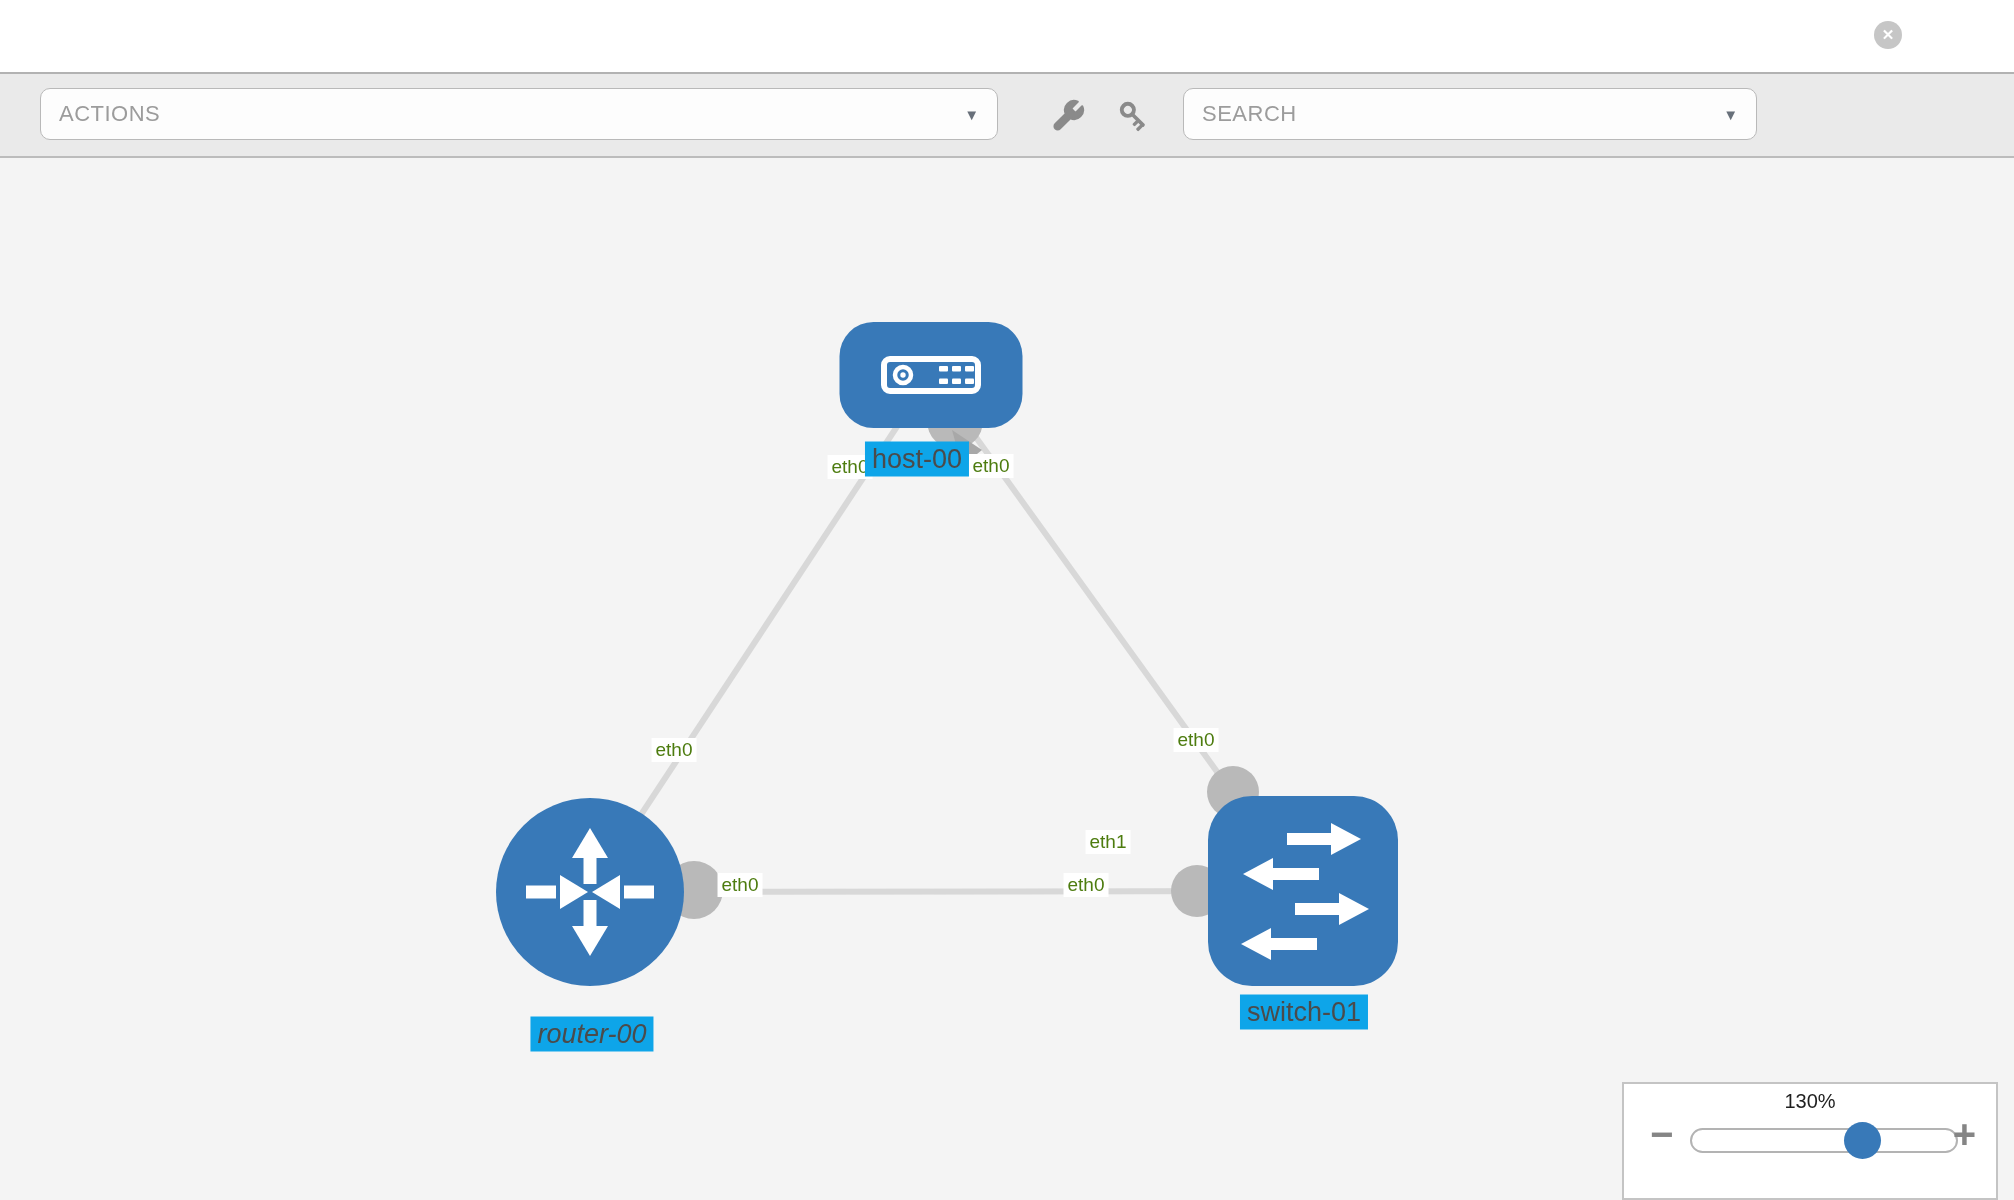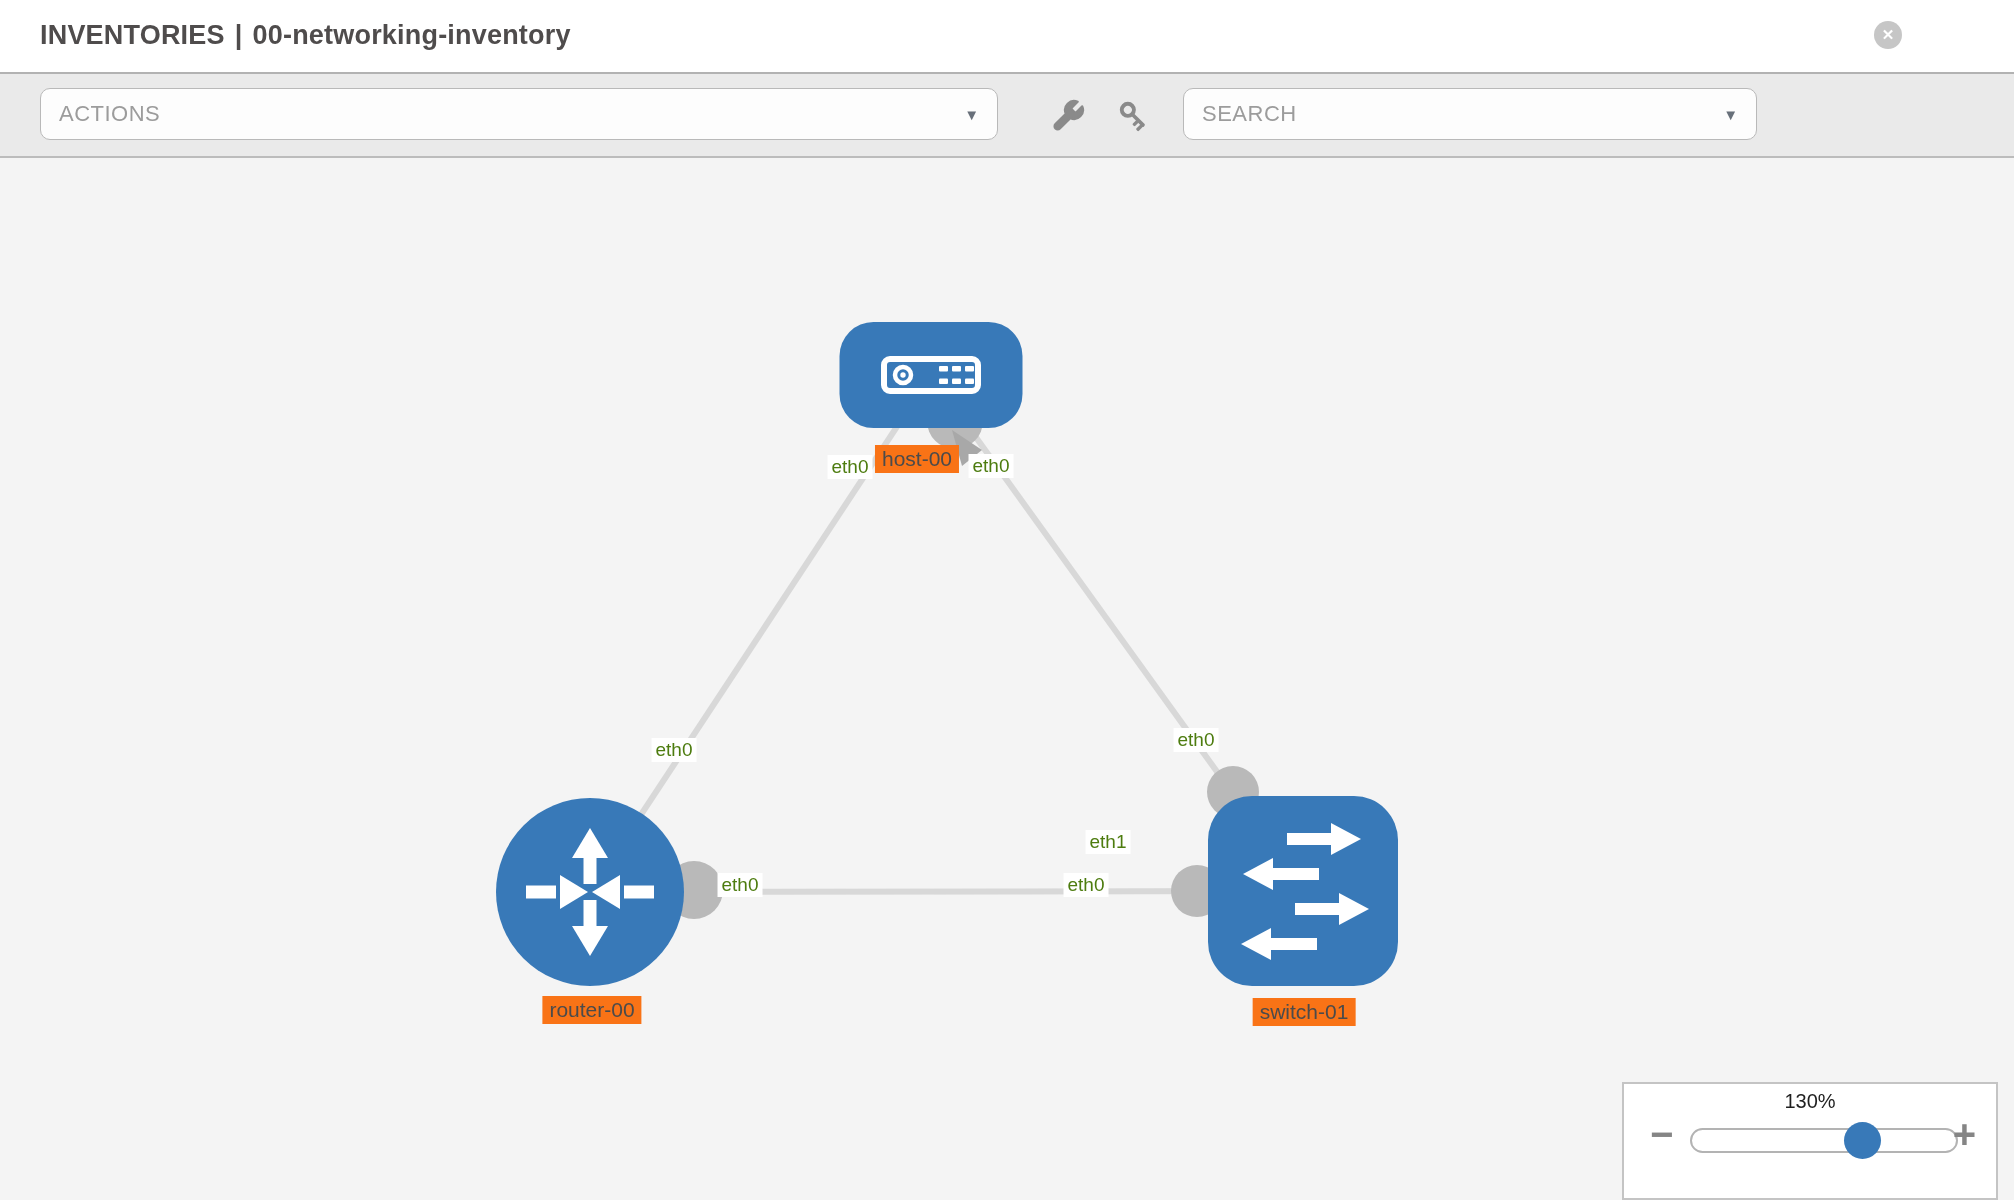--- a/index.html
+++ b/index.html
@@ -120,9 +120,6 @@
   </div>
 
   <div class="header">
-    <div class="title">
-      <span>INVENTORIES</span><span class="sep">|</span><span>00-networking-inventory</span>
-    </div>
     <div class="close-btn">✕</div>
   </div>
 

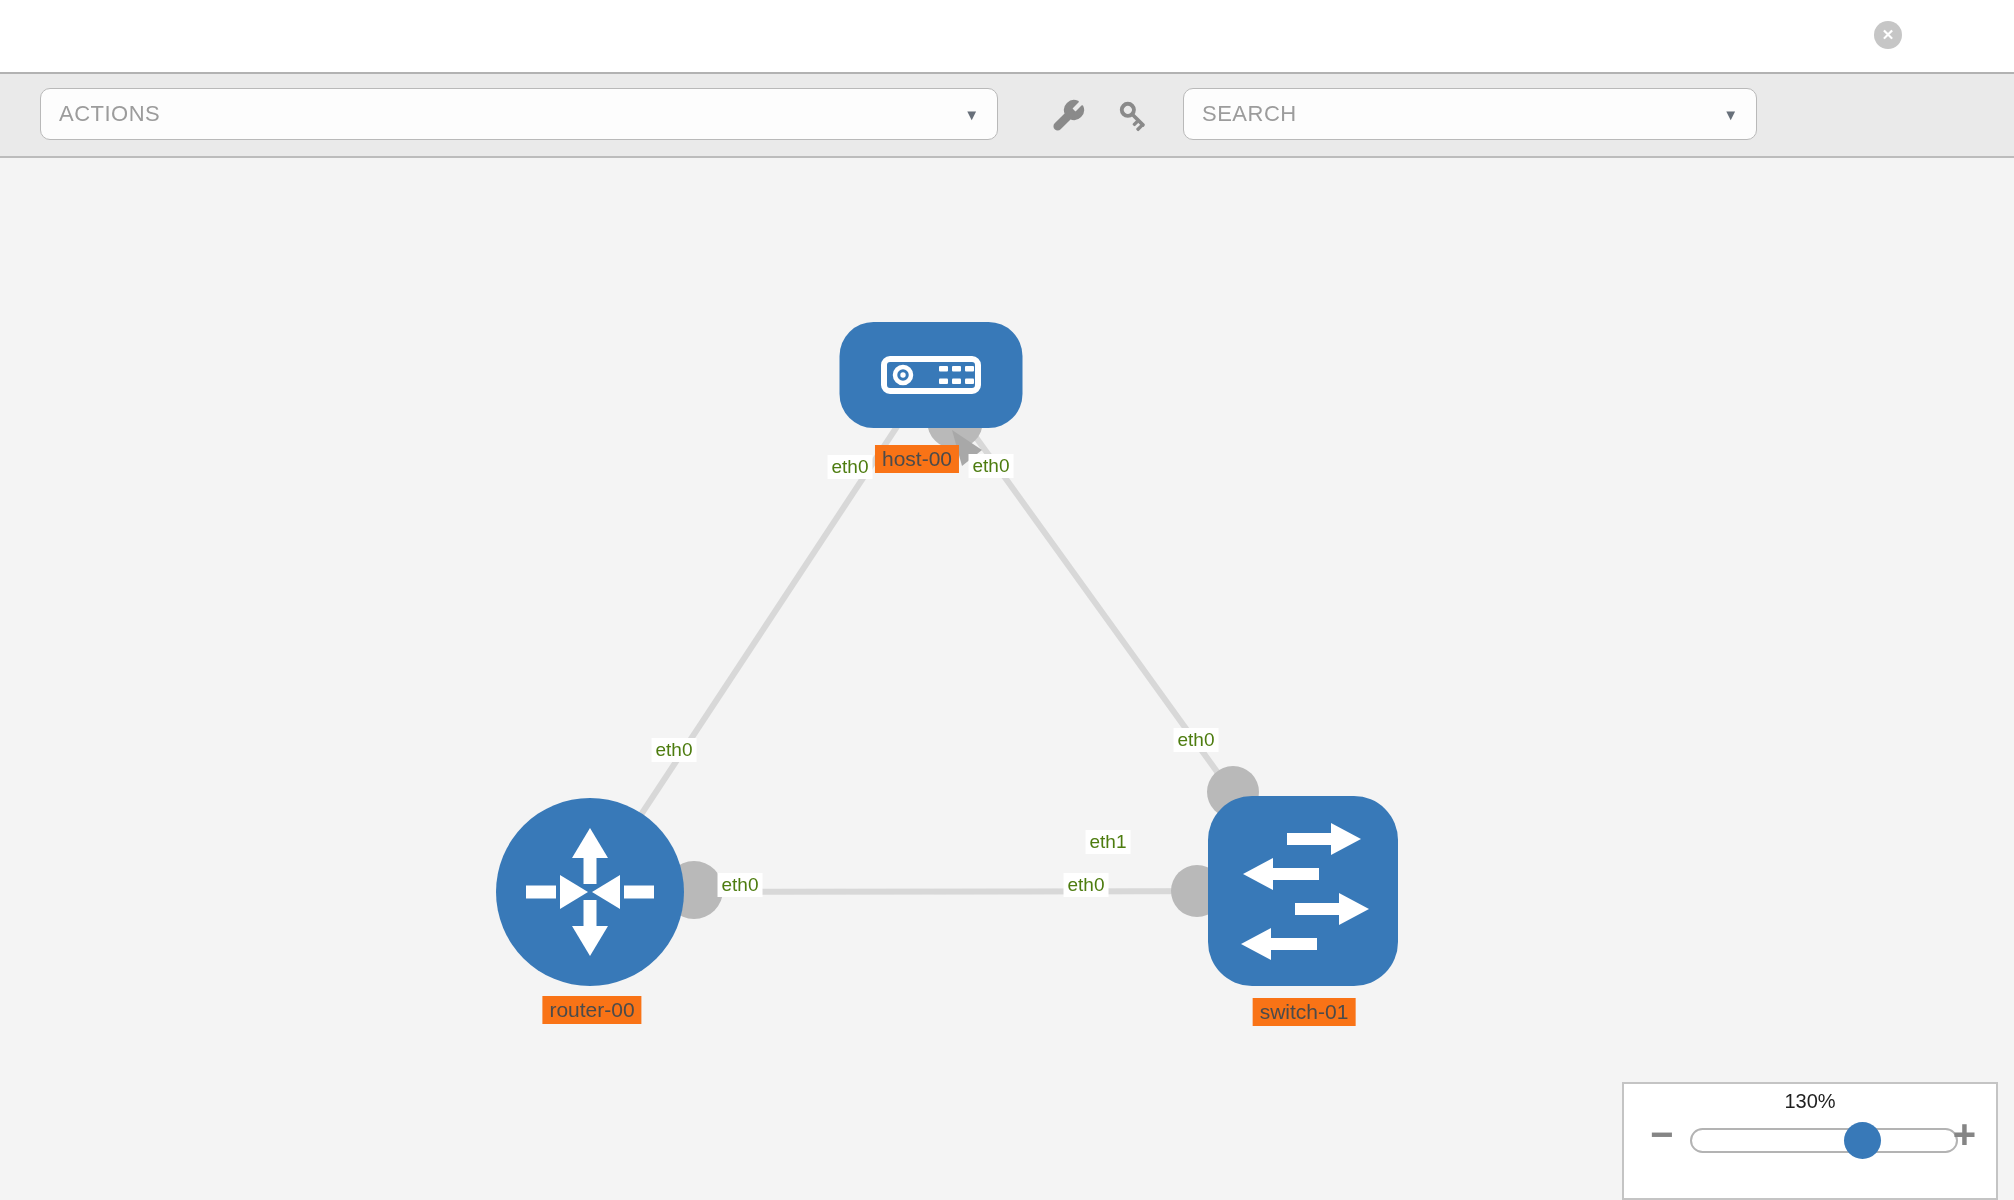--- a/index.html
+++ b/index.html
@@ -30,8 +30,8 @@
   .stage{position:absolute;left:0;top:0;width:2014px;height:1200px;z-index:0;}
   #topo-svg{position:absolute;left:0;top:0;}
   #labels{position:absolute;left:0;top:0;width:100%;height:100%;pointer-events:none;}
-  .node-label{position:absolute;transform:translate(-50%,-50%);background:#f97316;color:#4b4b4b;
-    font-size:21px;padding:2px 7px;white-space:nowrap;}
+  .node-label{position:absolute;transform:translate(-50%,-50%);background:#0ea5e9;color:#4b4b4b;
+    font-size:27px;padding:2px 7px;white-space:nowrap;}
   .if-label{position:absolute;transform:translate(-50%,-50%);background:#ffffff;color:#4d7c0f;
     font-size:19px;padding:1px 4px;white-space:nowrap;}
 

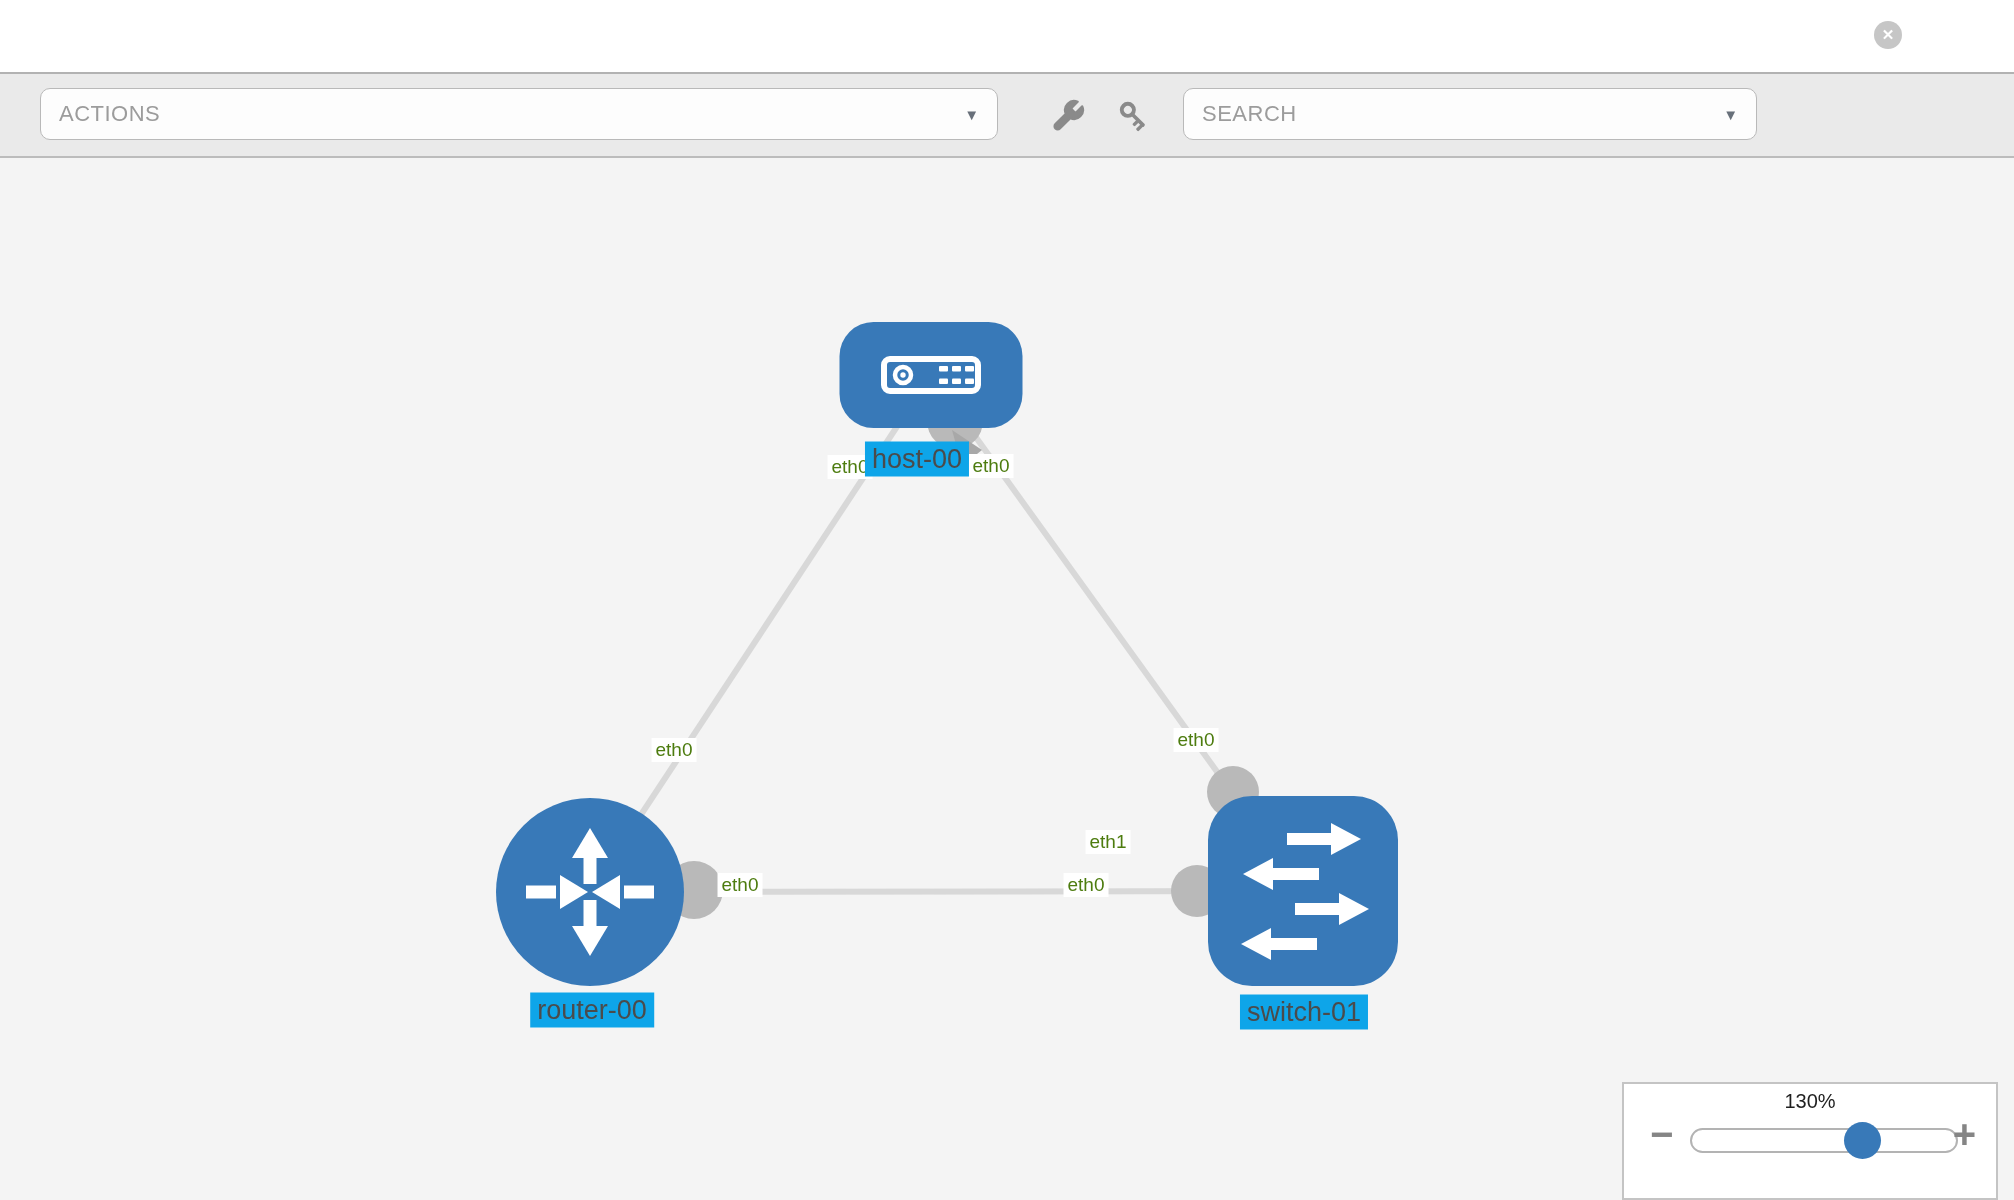--- a/index.html
+++ b/index.html
@@ -114,7 +114,7 @@
         <div class="if-label" style="left: 1086px; top: 885px;">eth0</div>
         <div class="if-label" style="left: 1108px; top: 842px;">eth1</div>
         <div class="node-label" style="left: 917px; top: 459px;">host-00</div>
-        <div class="node-label" style="left: 592px; top: 1010px;">router-00</div>
+        <div class="node-label" style="left: 592px; top: 1034px; font-style: italic;">router-00</div>
         <div class="node-label" style="left: 1304px; top: 1012px;">switch-01</div>
       </div>
   </div>

